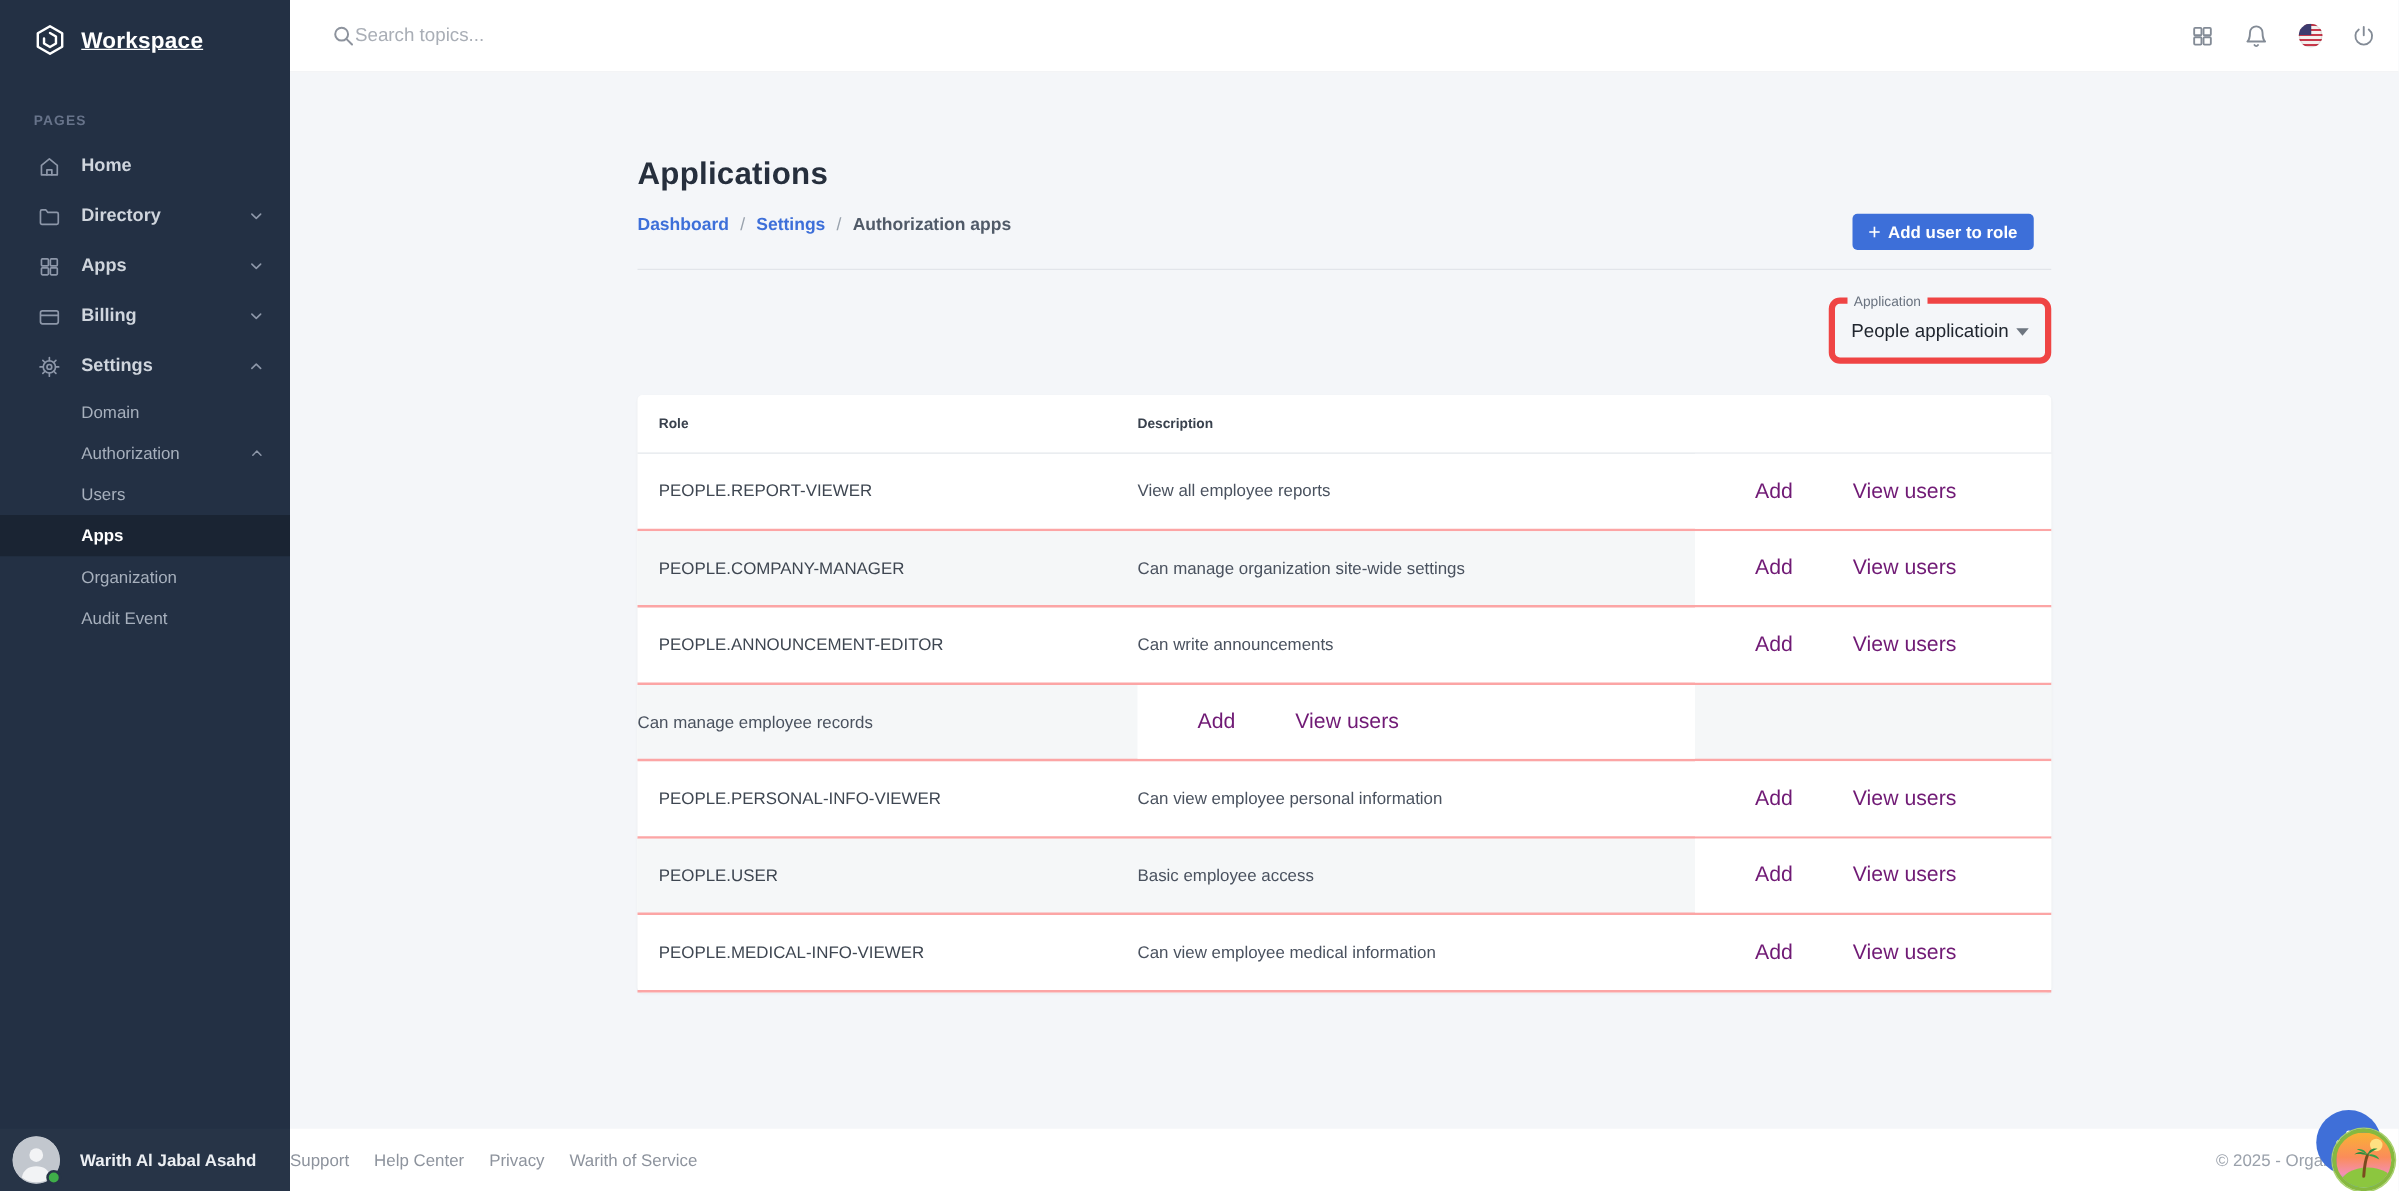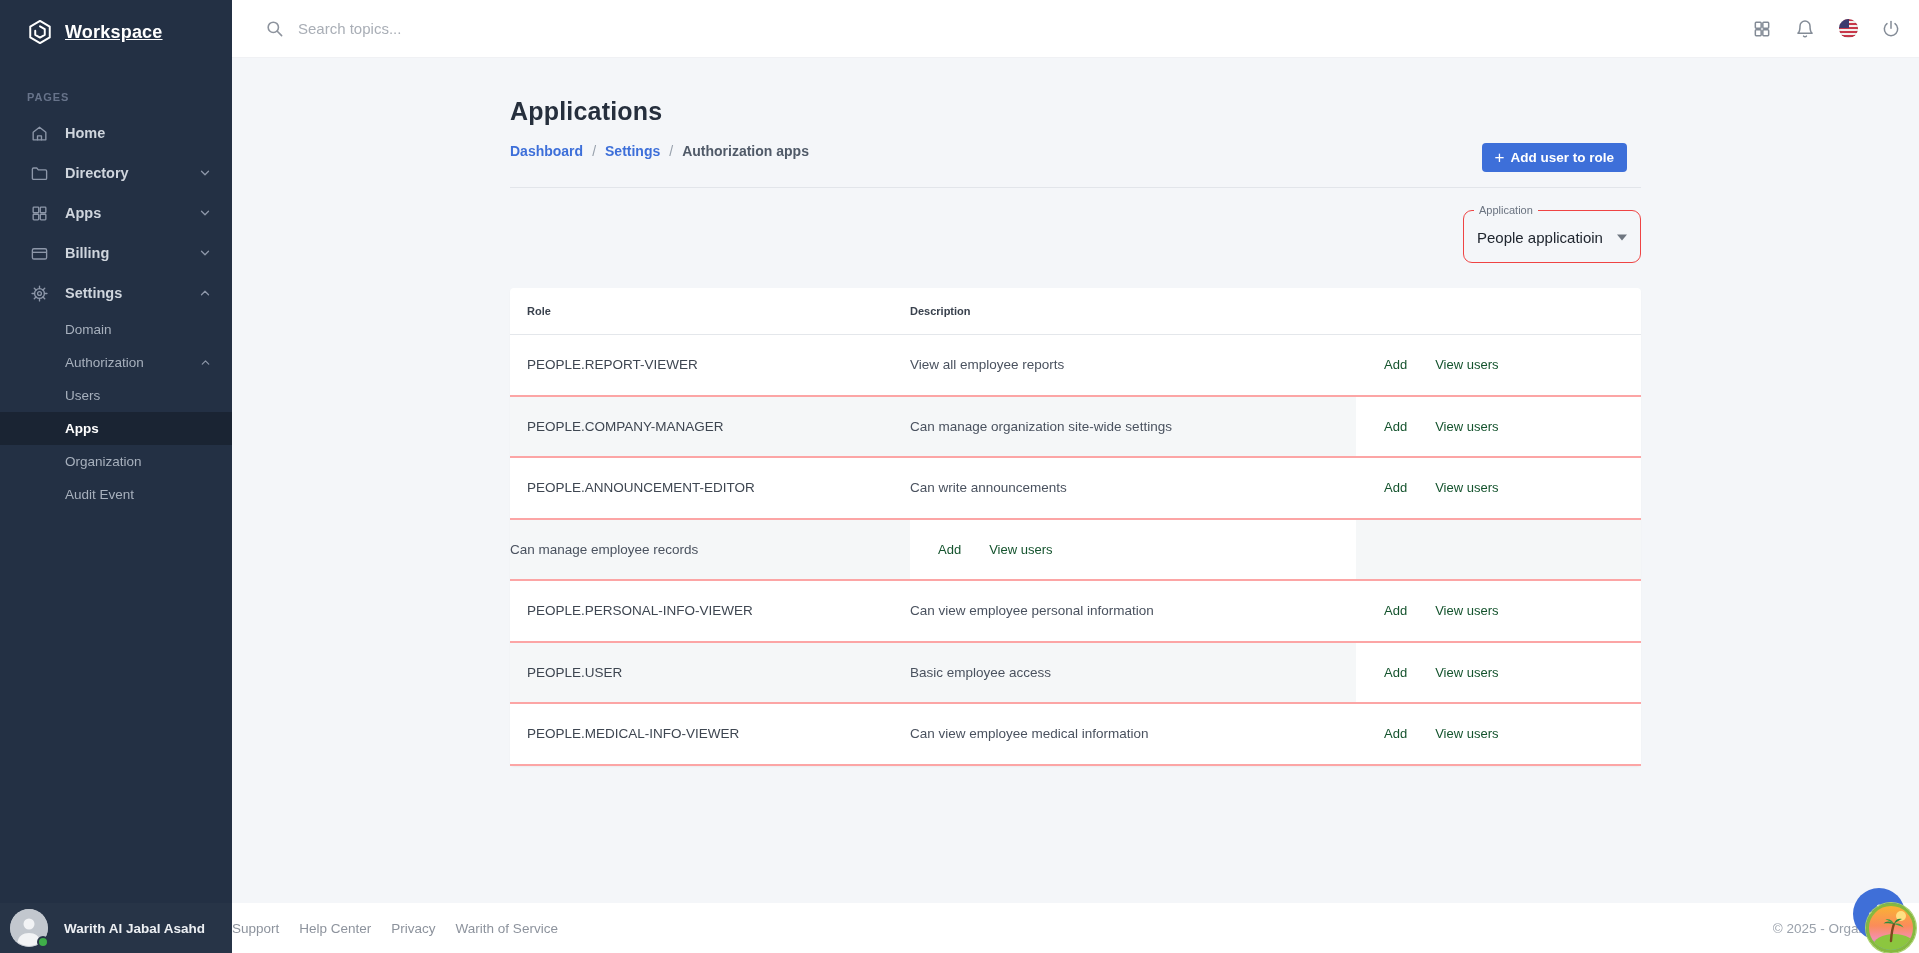--- a/index.html
+++ b/index.html
@@ -29,7 +29,7 @@
   .user-name { font-size:13.5px; font-weight:600; color:#eceff3; }
   
   .topbar { position:absolute; left:232px; top:0; right:0; height:58px; background:#fff; display:flex; align-items:center; padding:0 18px 0 33px; border-bottom:1px solid #f0f1f4; z-index:4; }
-  .search-wrap { display:flex; align-items:center; gap:14px; flex:1; color:#8d939d; }
+  .search-wrap { display:flex; align-items:center; flex:1; color:#8d939d; }
   input.search { border:none; outline:none; font-size:15px; color:#333; width:420px; background:transparent; font-family:"Liberation Sans",sans-serif; }
   input.search::placeholder { color:#a9aeb6; }
   .top-icons { display:flex; align-items:center; gap:23px; color:#838b96; }

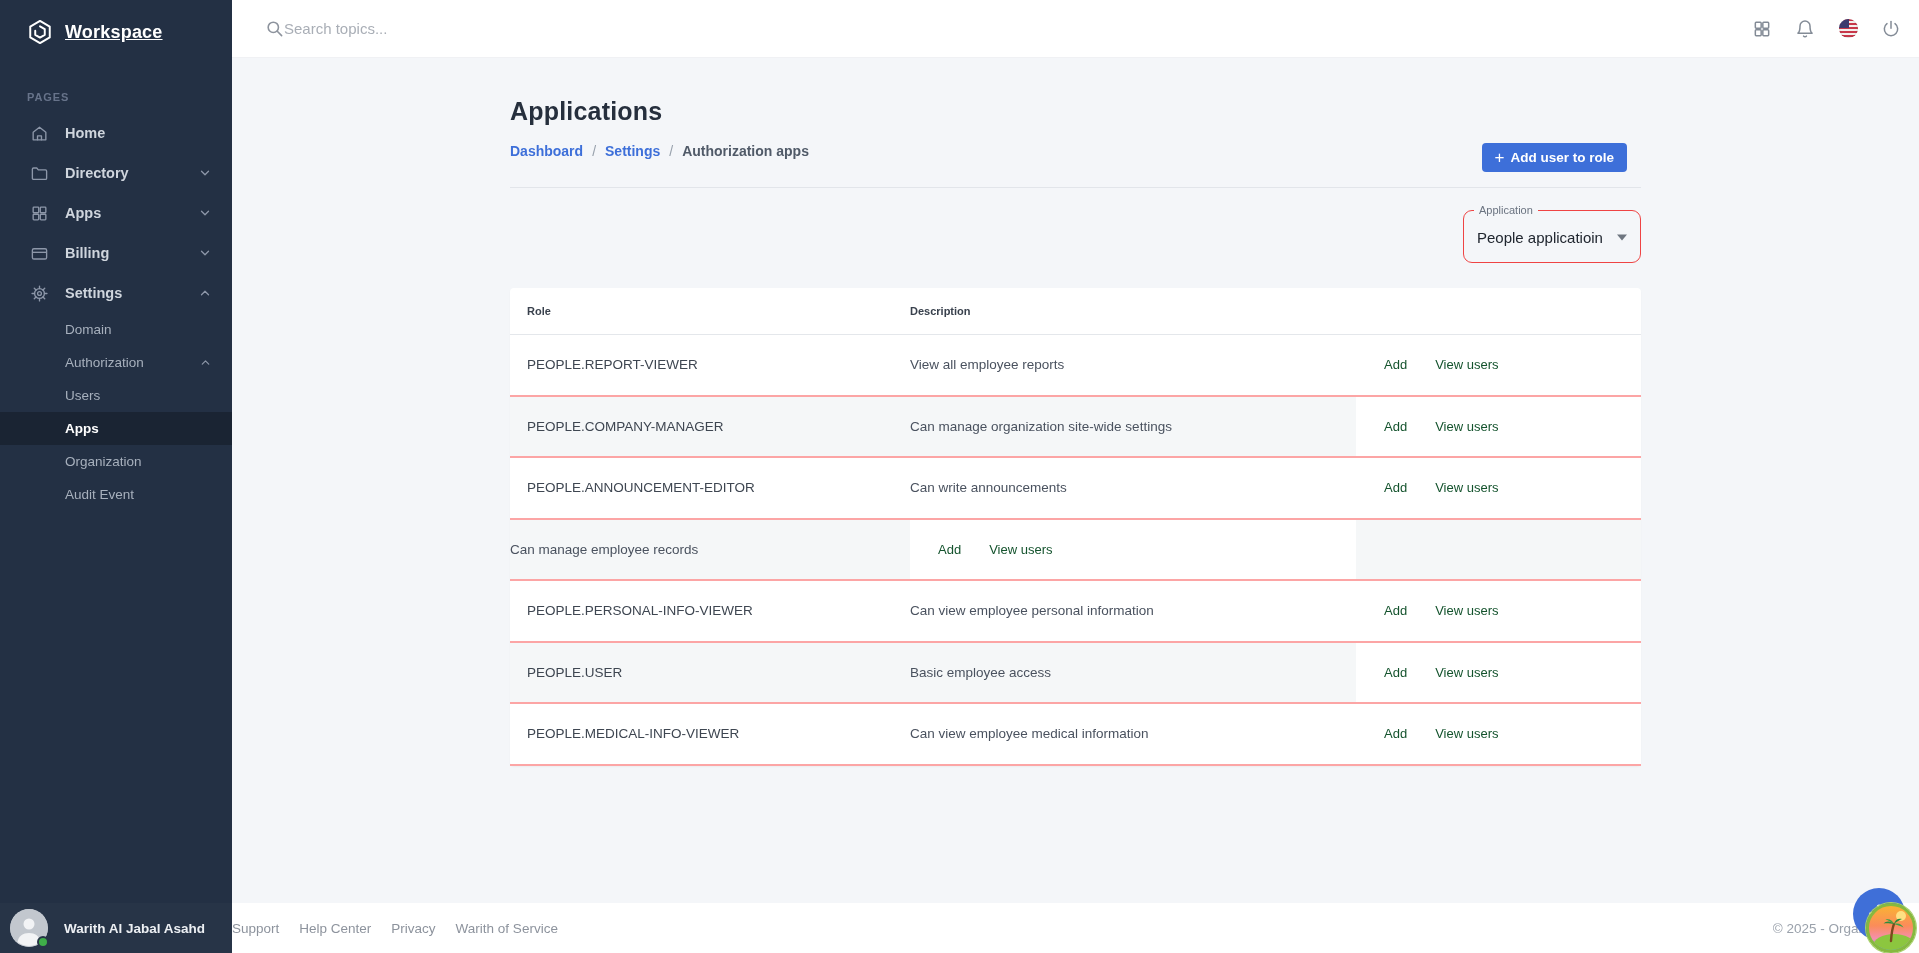--- a/index.html
+++ b/index.html
@@ -39,7 +39,7 @@
   
   .main { position:absolute; left:232px; top:58px; right:0; bottom:50px; background:#f4f6f9; overflow:hidden; }
   .content { position:relative; margin-left:278px; width:1131px; }
-  h1.page-title { margin-top:39px; font-size:25px; font-weight:700; color:#262f3d; letter-spacing:.2px; }
+  h1.page-title { margin-top:67px; font-size:25px; font-weight:700; color:#262f3d; letter-spacing:.2px; }
   .breadcrumb { display:flex; gap:9px; margin-top:17px; font-size:14px; align-items:center; }
   .crumb-link { color:#3d6fd9; font-weight:600; cursor:pointer; }
   .crumb-sep { color:#98a1ac; }

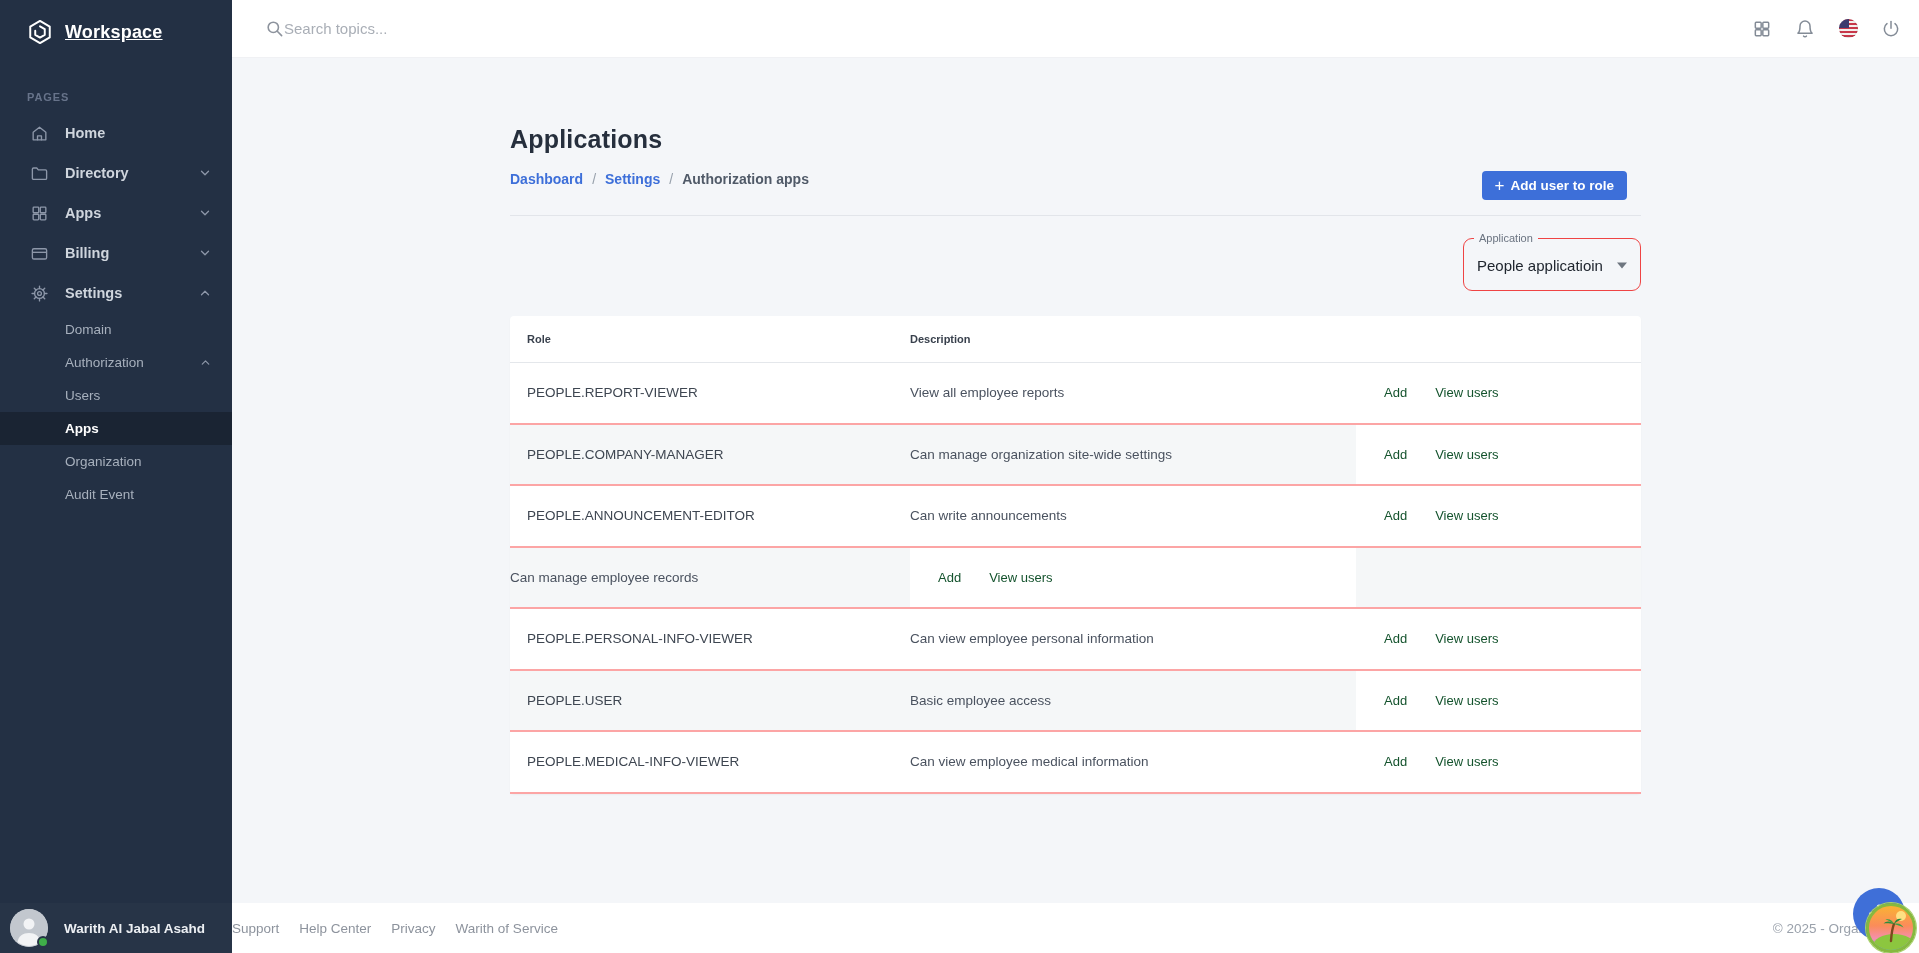--- a/index.html
+++ b/index.html
@@ -48,7 +48,7 @@
   .add-btn .plus { font-size:17px; font-weight:400; line-height:1; margin-top:-1px; }
   .divider { margin-top:28px; border-top:1px solid #e2e5ea; height:0; }
   .filter-row { position:relative; height:100px; }
-  .select { position:absolute; right:0; top:22px; width:178px; height:53px; border:1px solid #ef4444; border-radius:9px; cursor:pointer; }
+  .select { position:absolute; right:0; top:22px; width:178px; height:53px; border:5px solid #ef4444; border-radius:9px; cursor:pointer; }
   .select-label { position:absolute; top:-7px; left:10px; font-size:11px; color:#6a7380; background:#f4f6f9; padding:0 5px; }
   .select-value { position:absolute; left:13px; top:50%; transform:translateY(-50%); font-size:15px; color:#20262f; }
   .select-caret { position:absolute; right:13px; top:50%; transform:translateY(-40%); width:0; height:0; border-left:5px solid transparent; border-right:5px solid transparent; border-top:6px solid #6e7680; }

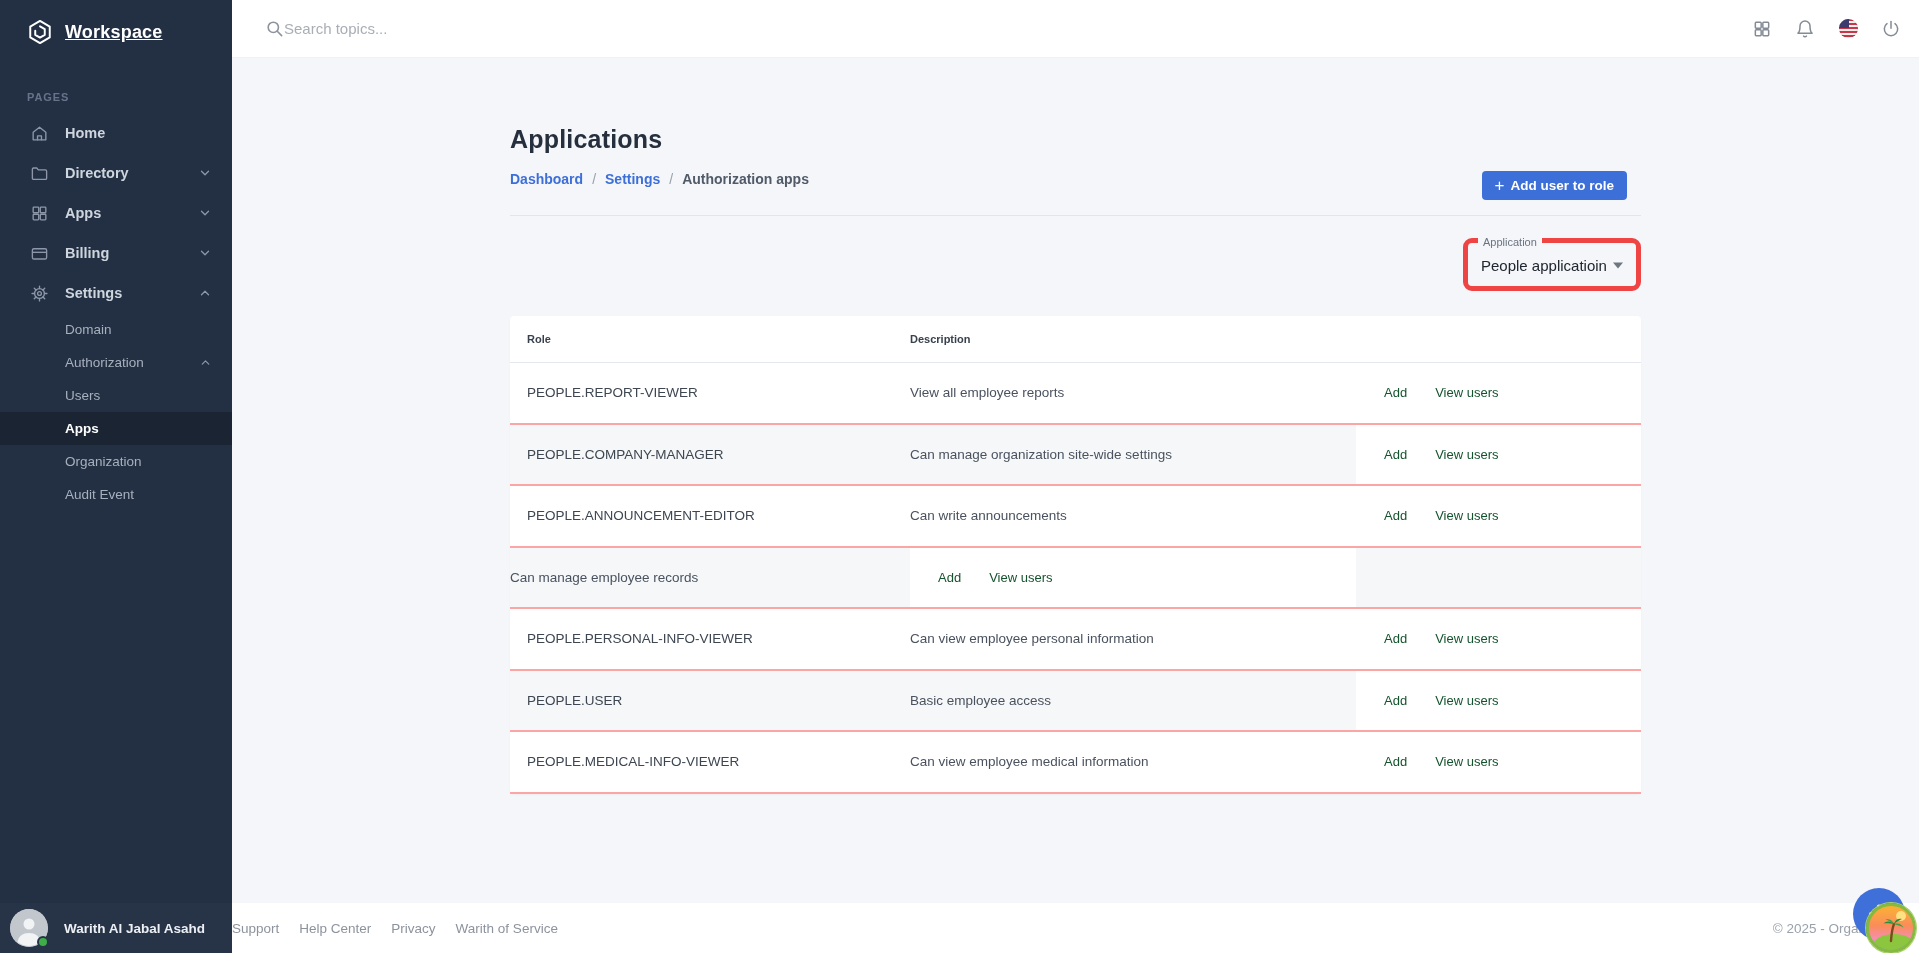--- a/index.html
+++ b/index.html
@@ -63,7 +63,7 @@
   .td-role { padding-left:17px; color:#3e4651; }
   .td-desc { color:#4a525f; }
   .actions { padding-left:28px; display:flex; gap:28px; align-items:center; background:#fff; }
-  .link { color:#14532d; font-size:13px; cursor:pointer; font-weight:500; }
+  .link { color:#701a75; font-size:17px; cursor:pointer; font-weight:500;margin-left:20px; }
   
   .footer { position:absolute; left:232px; bottom:0; right:0; height:50px; background:#fff; display:flex; align-items:center; padding:0 14px 0 0; z-index:3; }
   .footer-links { display:flex; gap:20px; }

